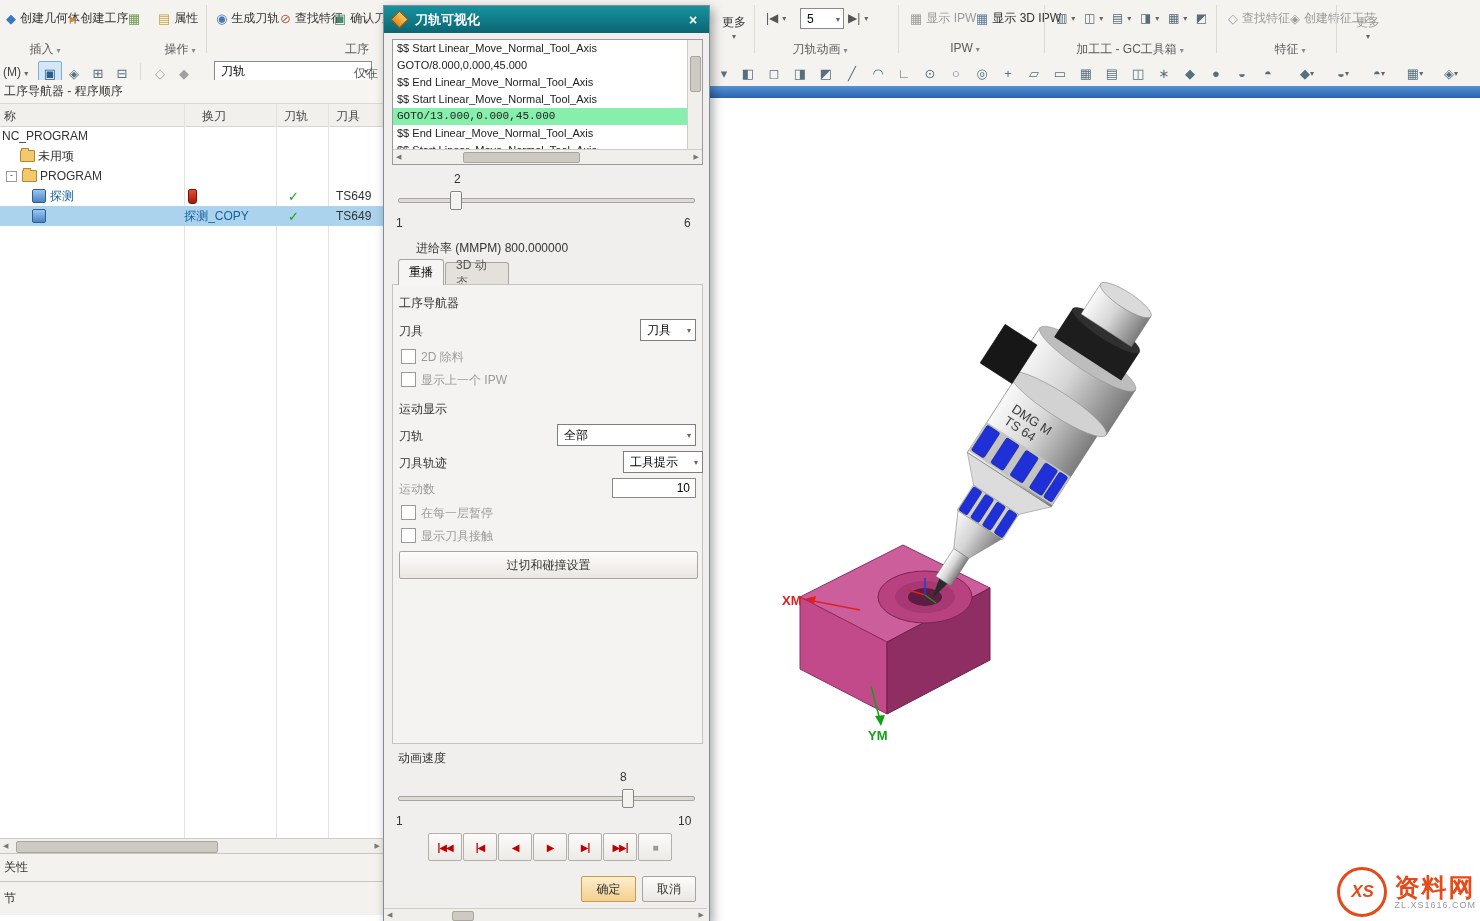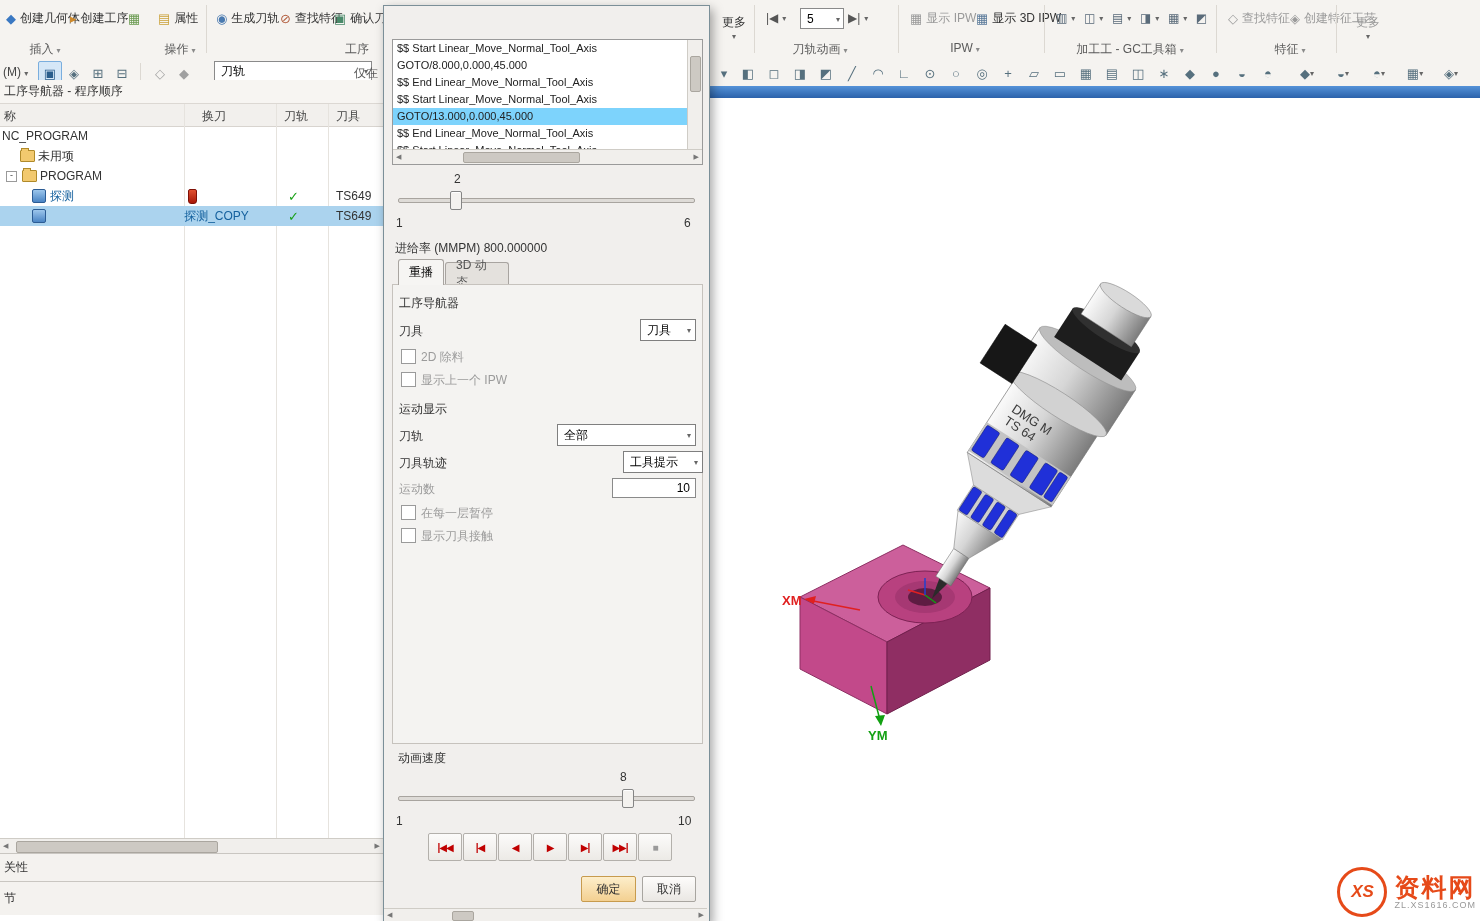--- a/index.html
+++ b/index.html
@@ -429,6 +429,11 @@
   </div>
 
   <div class="dlg abs" style="left:383px;top:5px;width:325px;height:916px">
+    <div class="dlg-title">
+      <span class="dlg-diamond"></span>
+      <span>刀轨可视化</span>
+      <span class="dlg-close">×</span>
+    </div>
 
     <div class="listbox" style="left:8px;top:33px;width:309px;height:124px">
       <div class="lrow">$$ Start Linear_Move_Normal_Tool_Axis</div>

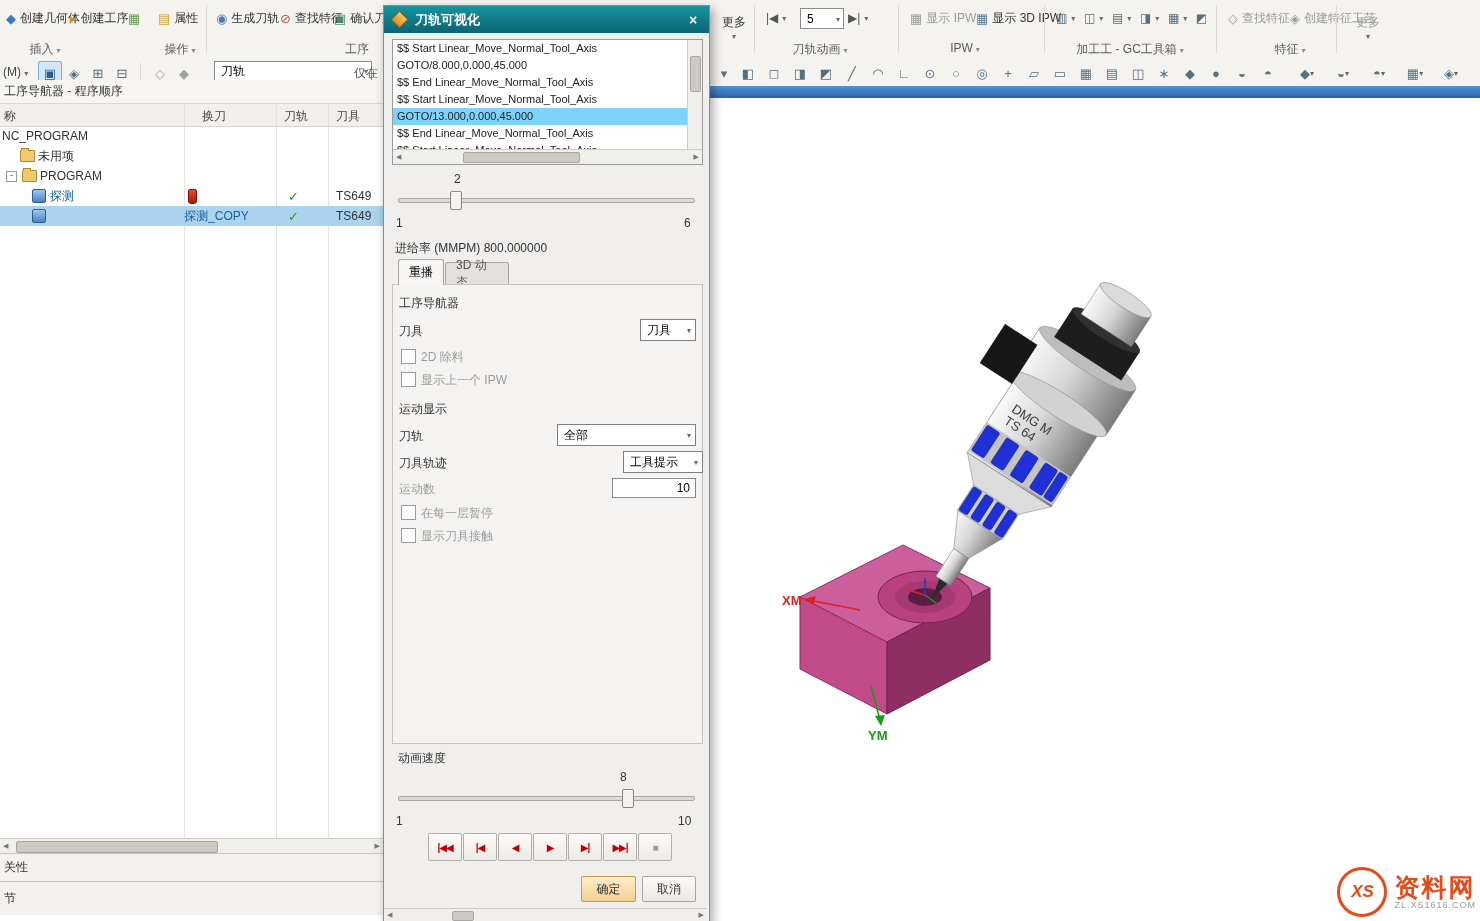--- a/index.html
+++ b/index.html
@@ -52,7 +52,7 @@
   .dlg-close{margin-left:auto;width:20px;height:18px;display:flex;align-items:center;justify-content:center;font-size:14px;color:#fff;}
   .listbox{position:absolute;background:#fff;border:1px solid #9a9a9a;overflow:hidden;}
   .lrow{height:17px;line-height:17px;padding:0 4px;font-size:11px;color:#222;white-space:nowrap;}
-  .lrow.sel{background:#7dd3fc;}
+  .lrow.sel{background:#86efac;font-family:Liberation Mono, monospace;}
   .scrollv{position:absolute;background:#f1efec;border-left:1px solid #cfccc6;}
   .lbl{position:absolute;font-size:12px;color:#333;white-space:nowrap;}
   .lbl.dim{color:#9b9b9b;}

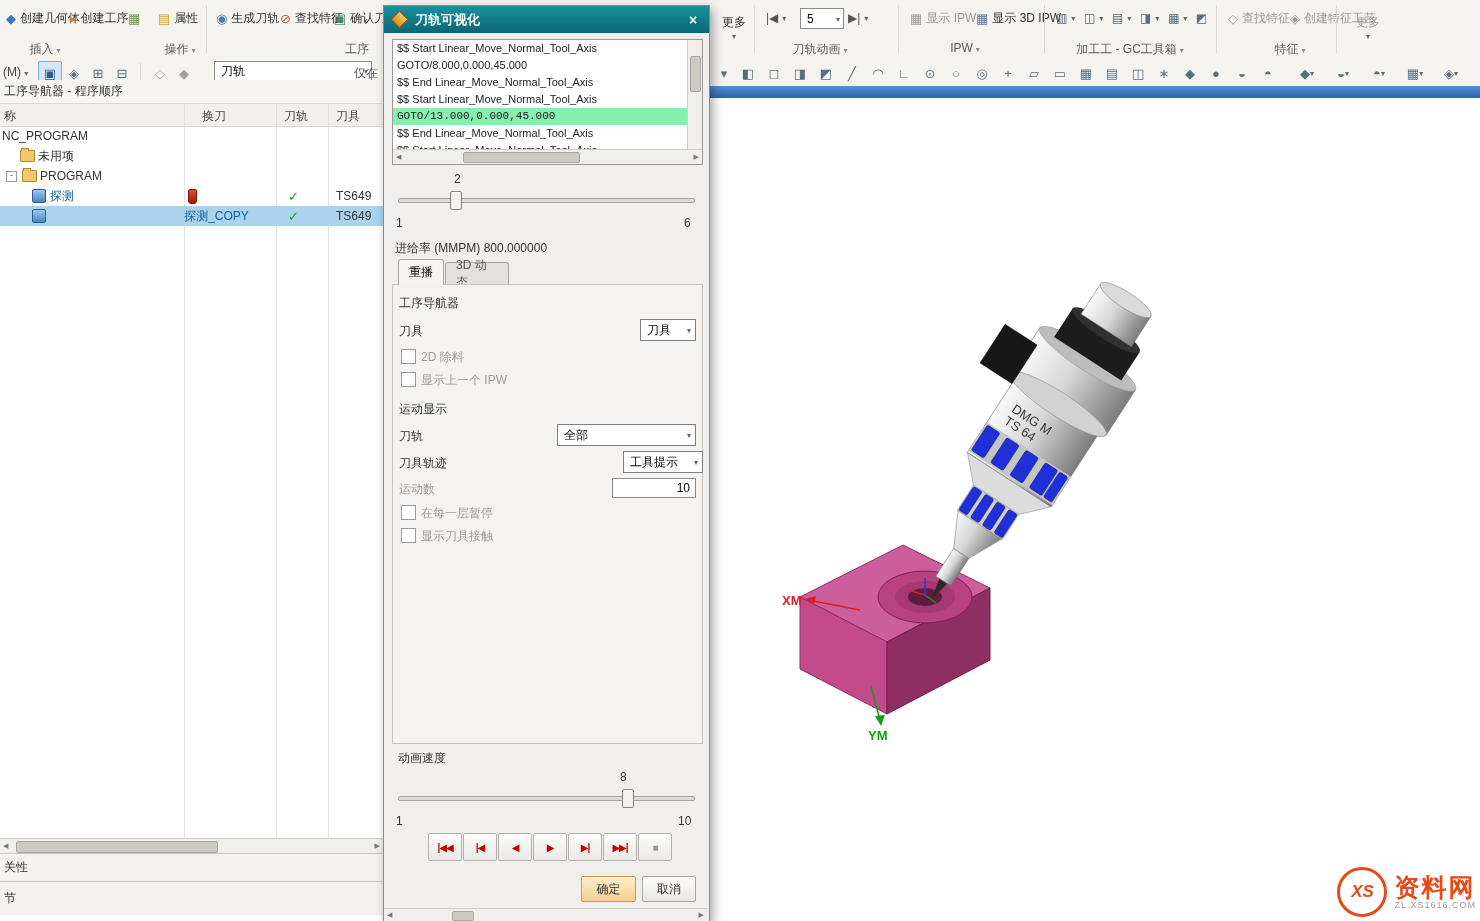--- a/index.html
+++ b/index.html
@@ -459,7 +459,7 @@
     <div class="lbl" style="left:12px;top:210px">1</div>
     <div class="lbl" style="left:300px;top:210px">6</div>
 
-    <div class="lbl" style="left:11px;top:234px">进给率 (MMPM) 800.000000</div>
+    <div class="lbl" style="left:32px;top:234px">进给率 (MMPM) 800.000000</div>
 
     <div class="tab on" style="left:14px;top:253px;width:46px">
         <span>重播</span>

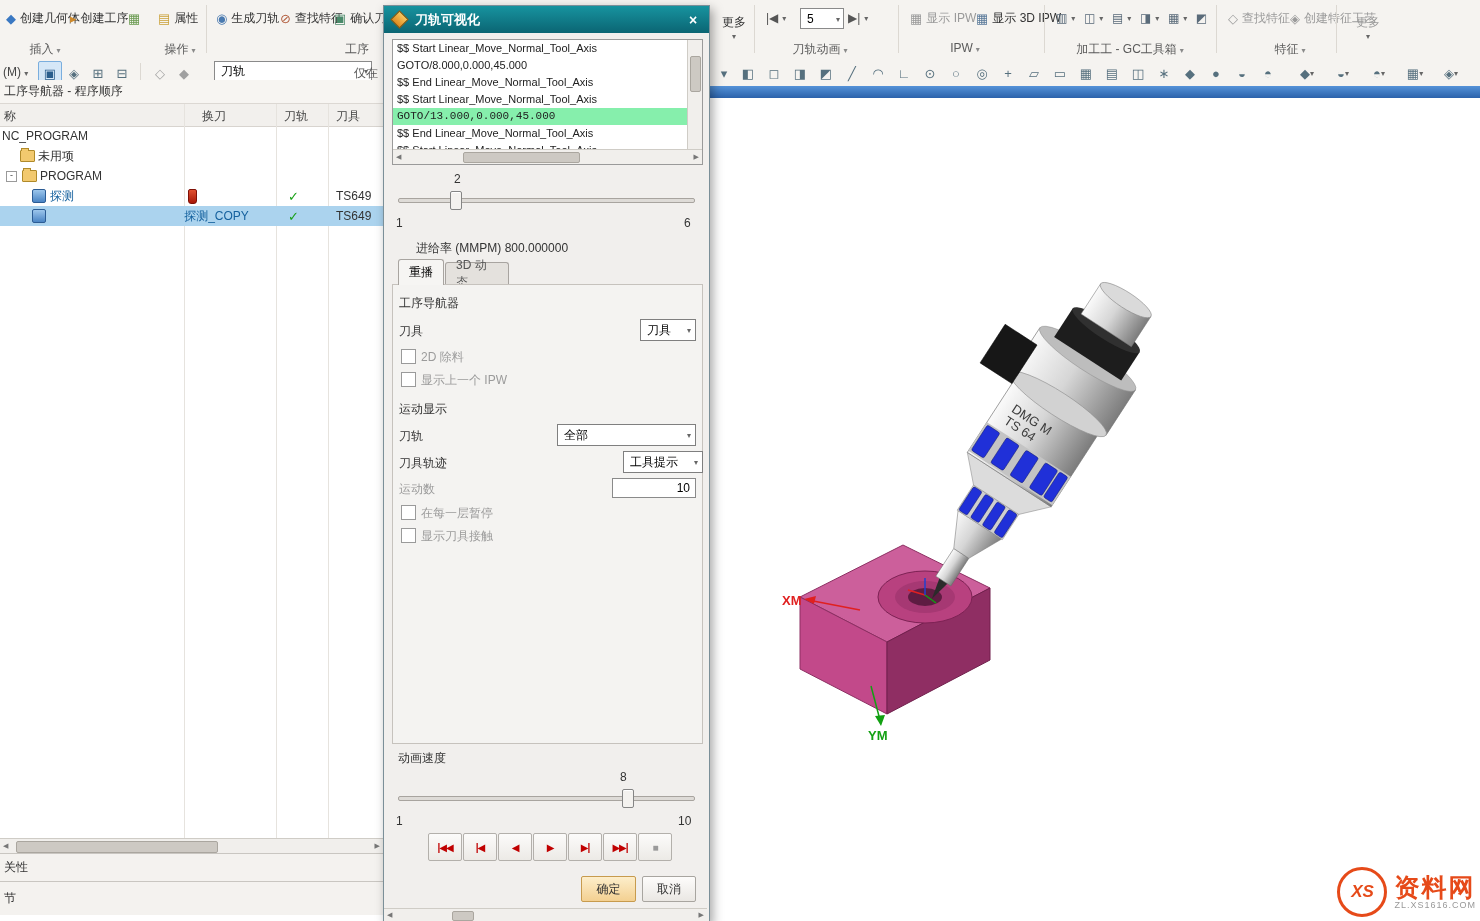--- a/index.html
+++ b/index.html
@@ -500,6 +500,9 @@
       <span class="chk" style="left:8px;top:243px"></span>
       <div class="lbl dim" style="left:28px;top:243px">显示刀具接触</div>
 
+      <div class="wbtn" style="left:6px;top:266px;width:297px;height:26px">
+          <span>过切和碰撞设置</span>
+        </div>
     </div>
 
     <div class="lbl" style="left:14px;top:744px">动画速度</div>

